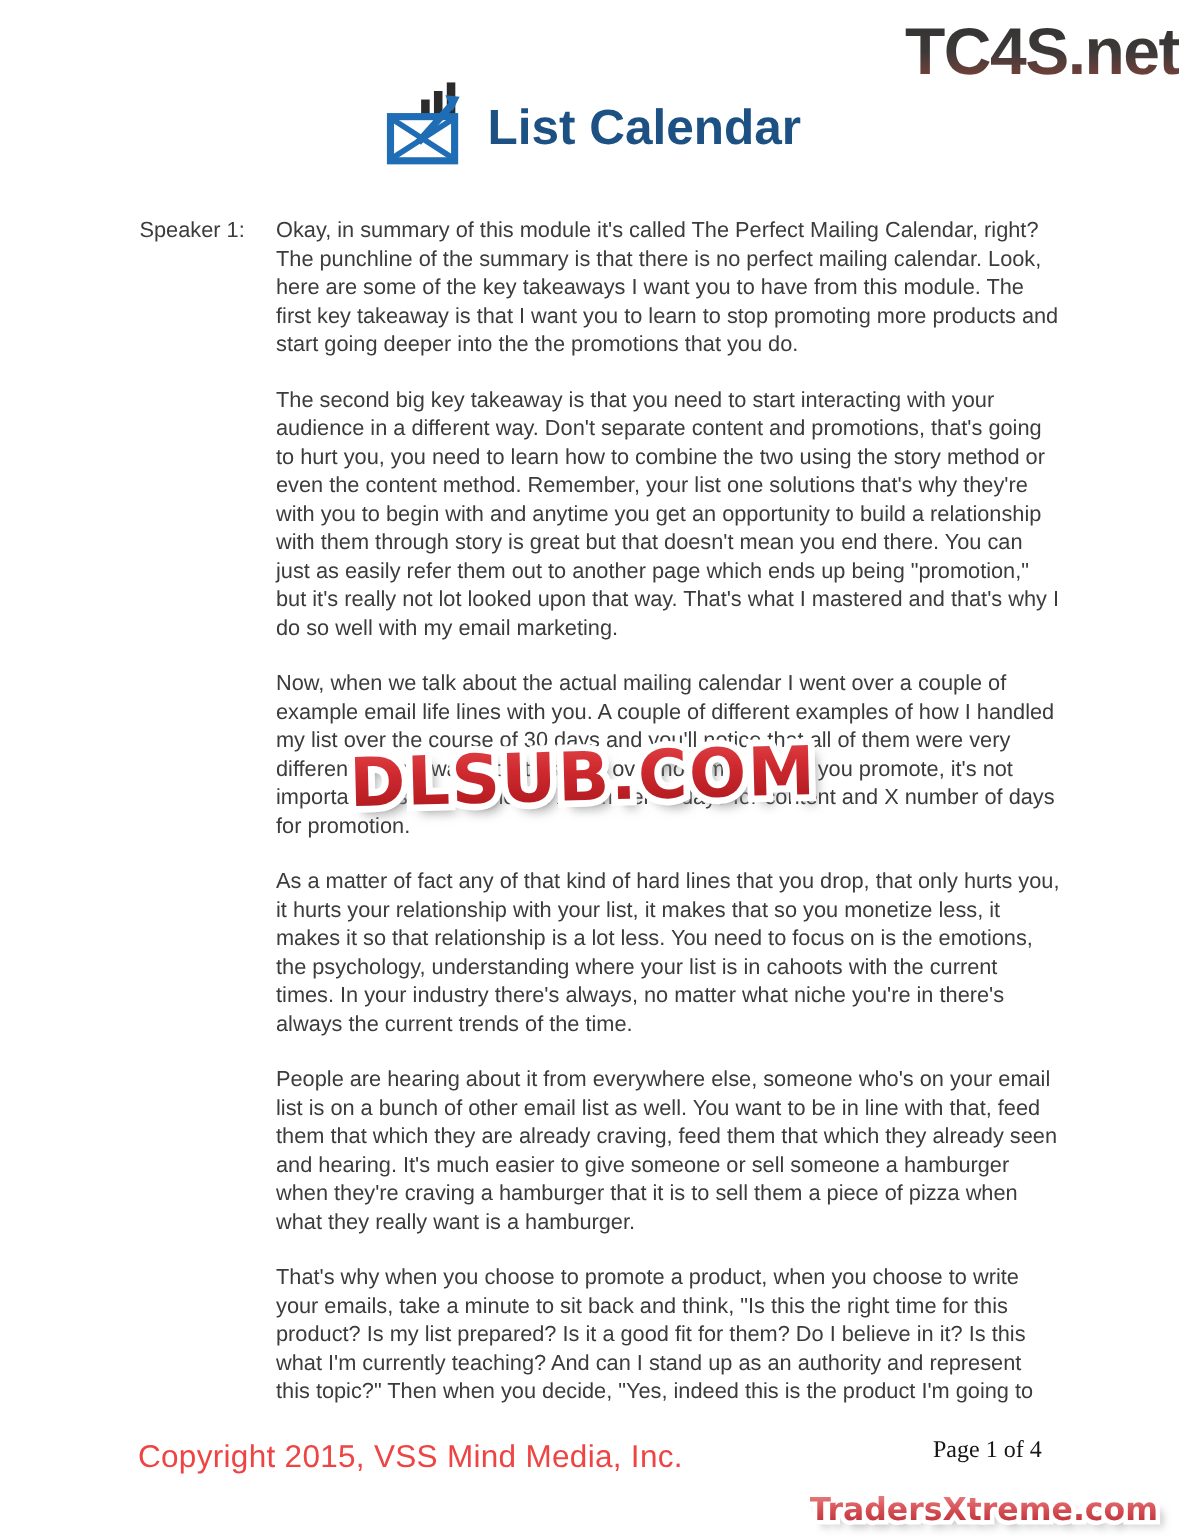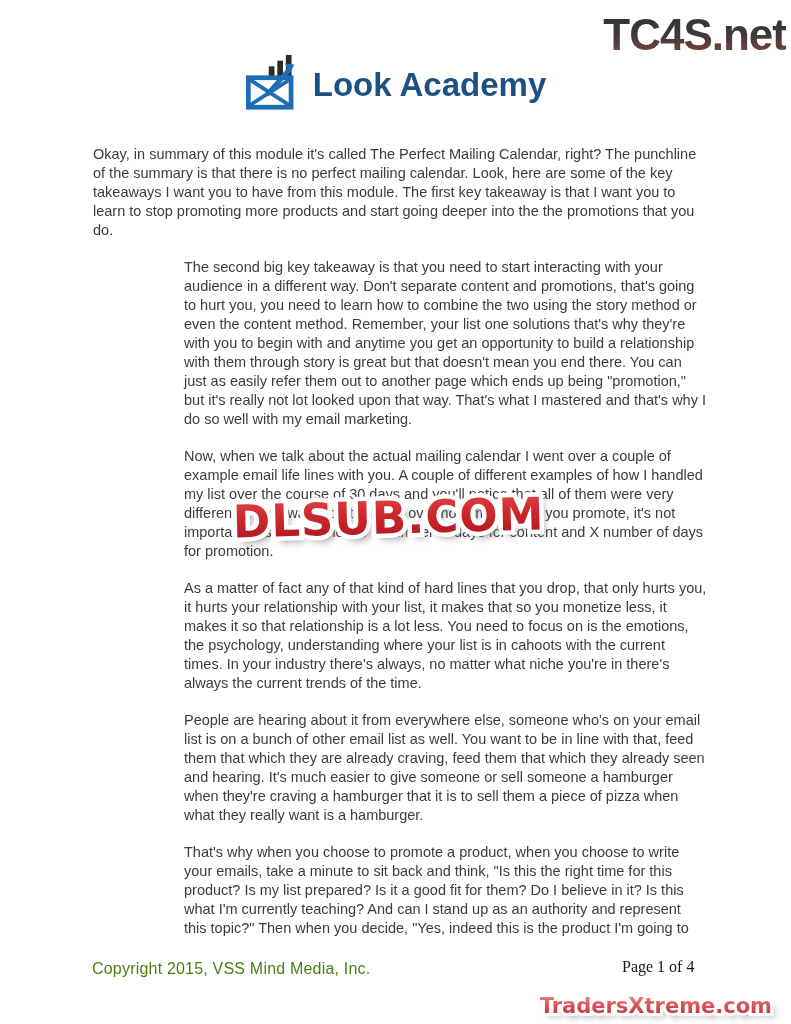--- a/index.html
+++ b/index.html
@@ -116,7 +116,7 @@
         <path d="M42 10 L52 11 L47 21 Z" fill="#1f6db5"></path>
       </svg>
     </span>
-    <span class="logo-text">Look Academy</span>
+    <span class="logo-text">List Calendar</span>
   </div>
 
   <div class="transcript">

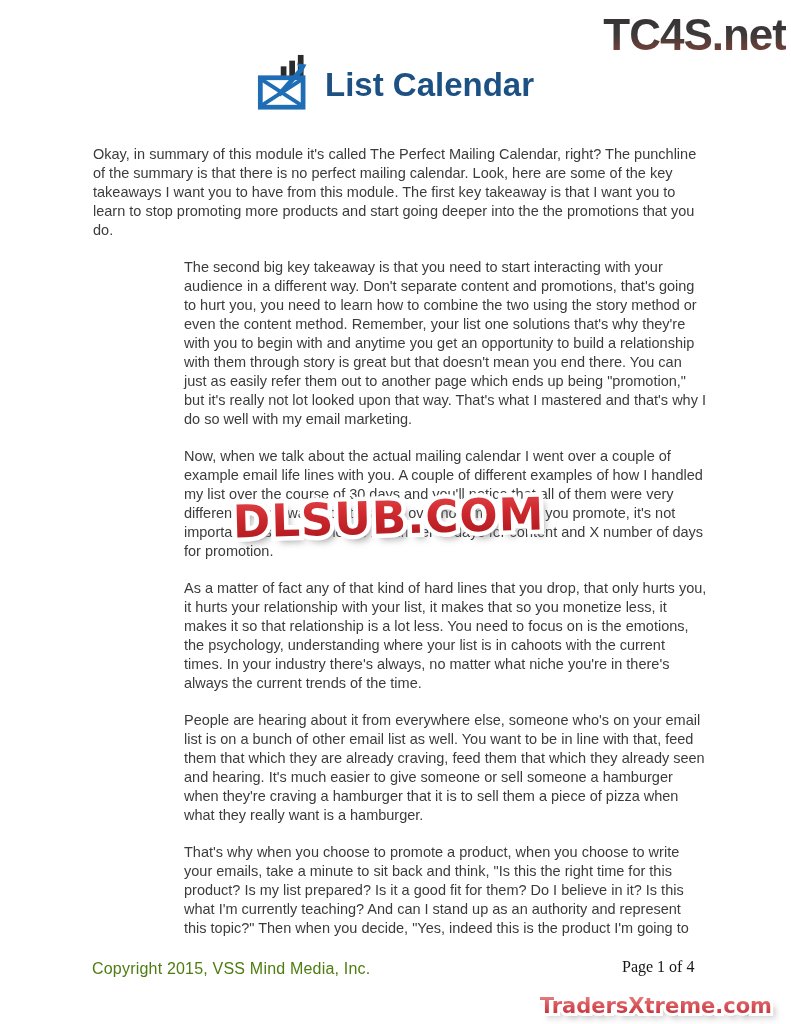--- a/index.html
+++ b/index.html
@@ -121,6 +121,7 @@
 
   <div class="transcript">
     <div class="speaker-row">
+      <div class="speaker-label">Speaker 1:</div>
       <div class="para">Okay, in summary of this module it's called The Perfect Mailing Calendar, right? The punchline of the summary is that there is no perfect mailing calendar. Look, here are some of the key takeaways I want you to have from this module. The first key takeaway is that I want you to learn to stop promoting more products and start going deeper into the the promotions that you do.</div>
     </div>
     <div class="para">The second big key takeaway is that you need to start interacting with your audience in a different way. Don't separate content and promotions, that's going to hurt you, you need to learn how to combine the two using the story method or even the content method. Remember, your list one solutions that's why they're with you to begin with and anytime you get an opportunity to build a relationship with them through story is great but that doesn't mean you end there. You can just as easily refer them out to another page which ends up being "promotion," but it's really not lot looked upon that way. That's what I mastered and that's why I do so well with my email marketing.</div>

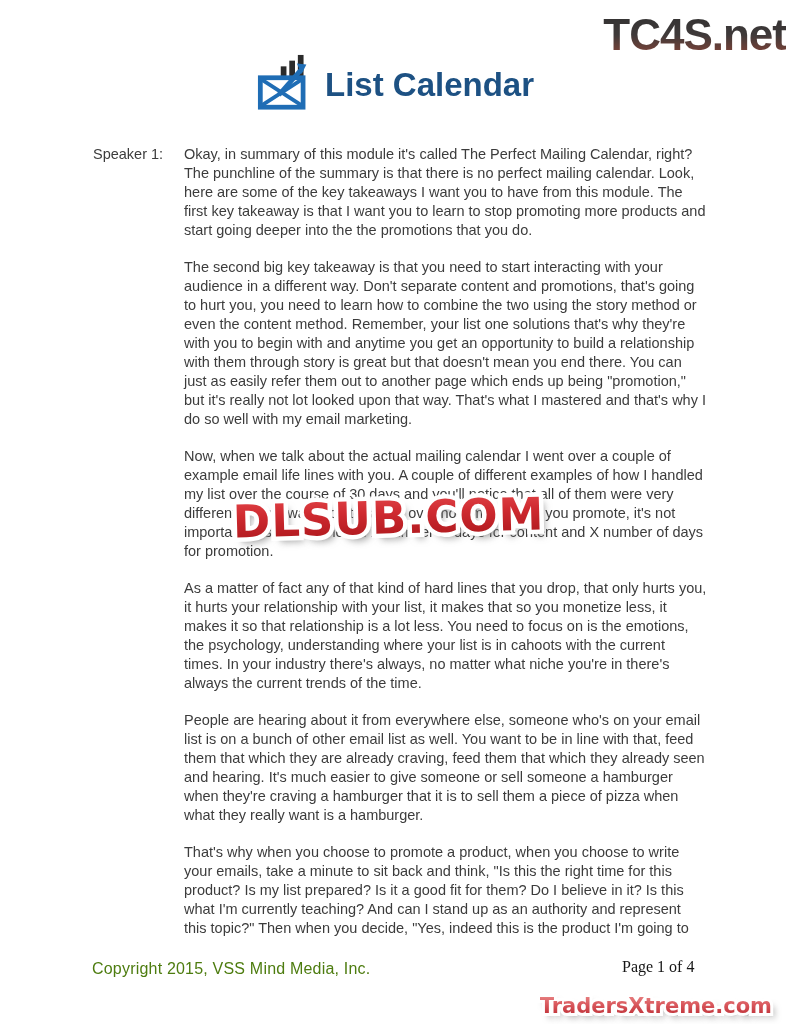--- a/index.html
+++ b/index.html
@@ -86,7 +86,7 @@
   
   .copyright {
     position:absolute; left:92px; top:948px;
-    font-size:16px; color:#4d7c0f; letter-spacing:0.2px;
+    font-size:21px; color:#ef4444; letter-spacing:0.2px;
   }
   .pagenum {
     position:absolute; left:622px; top:946px;

